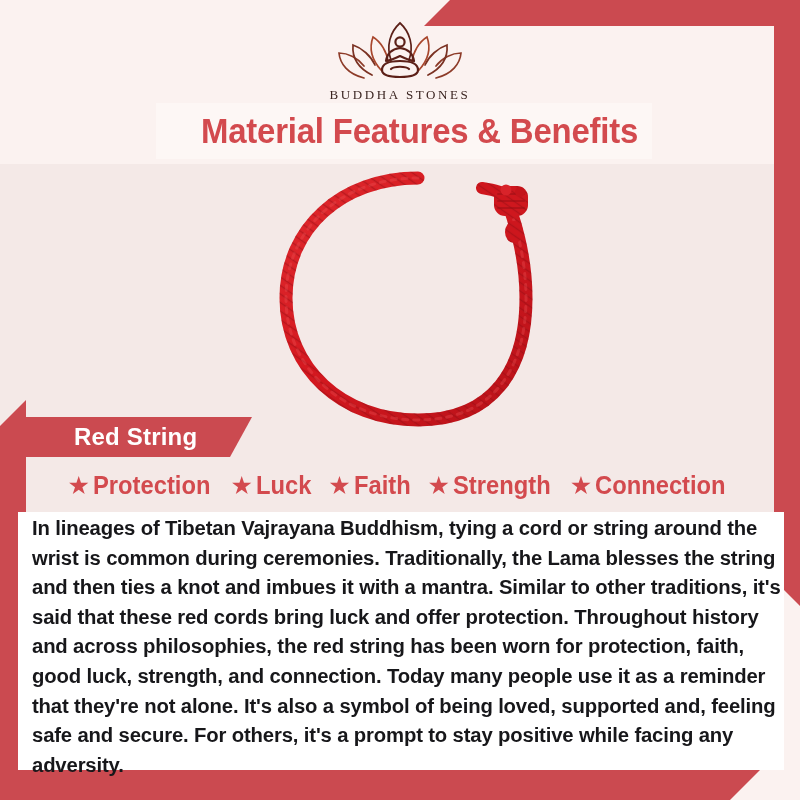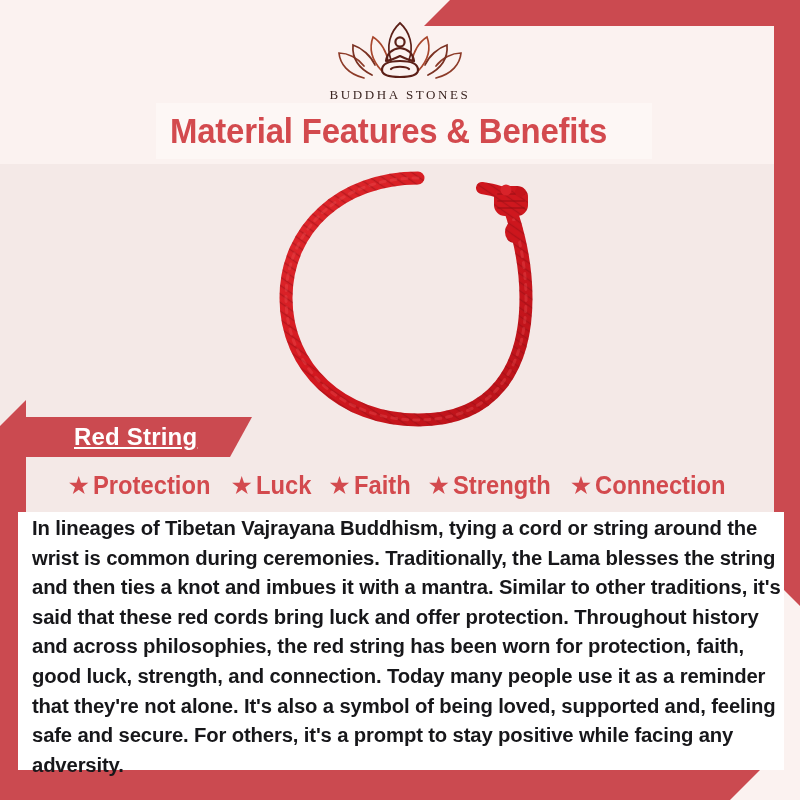--- a/index.html
+++ b/index.html
@@ -55,7 +55,7 @@
   .title-box{
     position:absolute;left:156px;top:103px;width:496px;height:56px;
     background:#fdf7f5;
-    display:flex;align-items:center;justify-content:flex-start;
+    display:flex;align-items:center;justify-content:flex-end;
   }
   .title-text{
     font-family:"Liberation Sans Narrow","Liberation Sans",sans-serif;

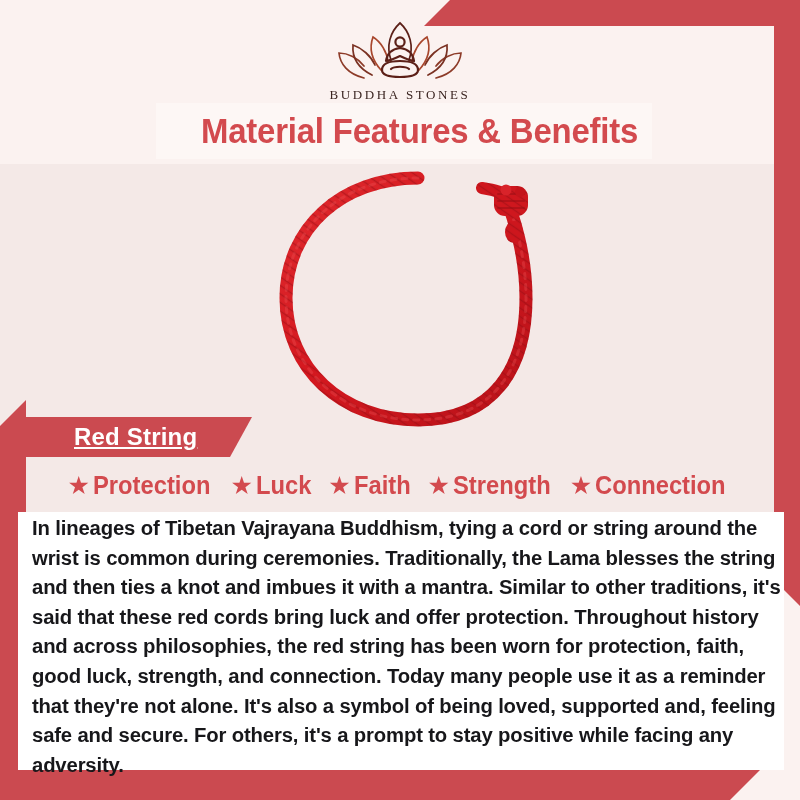--- a/index.html
+++ b/index.html
@@ -80,7 +80,6 @@
     font-family:"Liberation Sans Narrow","Liberation Sans",sans-serif;
     font-weight:700;font-size:24px;color:#ffffff;letter-spacing:0.2px;
     white-space:nowrap;
-    text-decoration:underline;
   }
 
   

